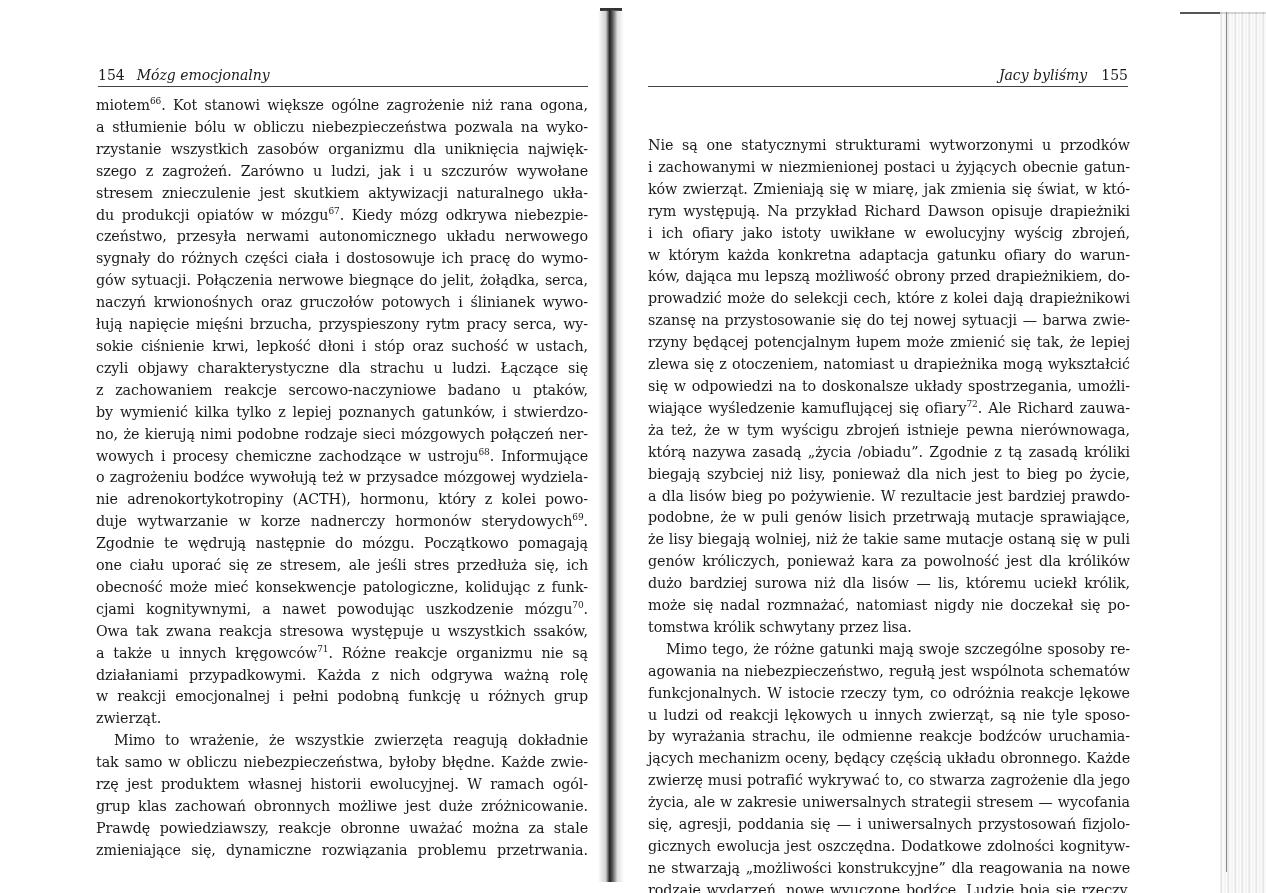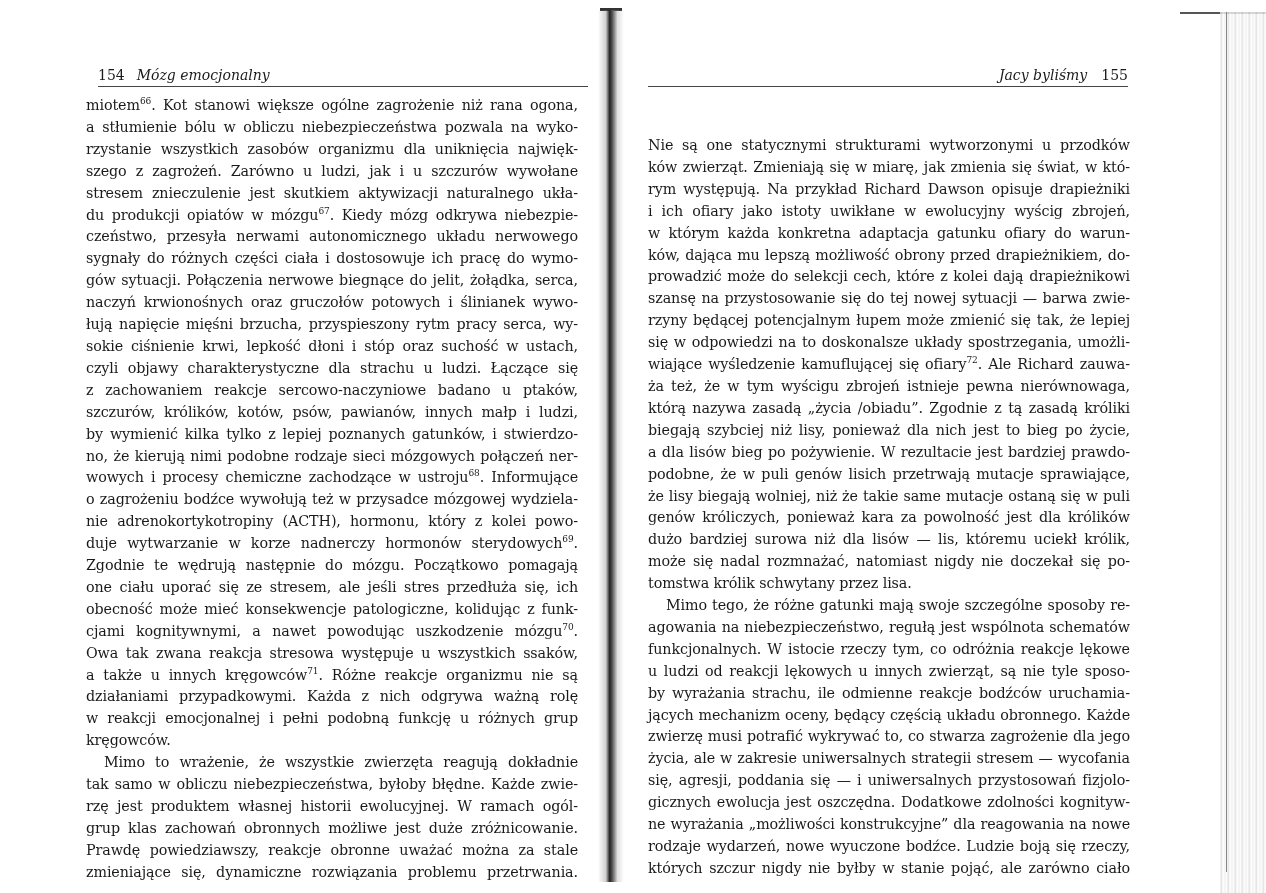--- a/index.html
+++ b/index.html
@@ -24,7 +24,7 @@
     position:absolute; top:95px; font-size:14.3px; line-height:21.9px;
     text-align:justify; letter-spacing:-0.1px;
   }
-  .page-left .body-text { left:86px; width:492px; }
+  .page-left .body-text { left:96px; width:492px; }
   .page-right .body-text { left:36px; width:482px;margin-top:40px; }
   .body-text .line { display:block; white-space:nowrap; text-align-last:justify; }
   .body-text .line.last { text-align-last:left; }

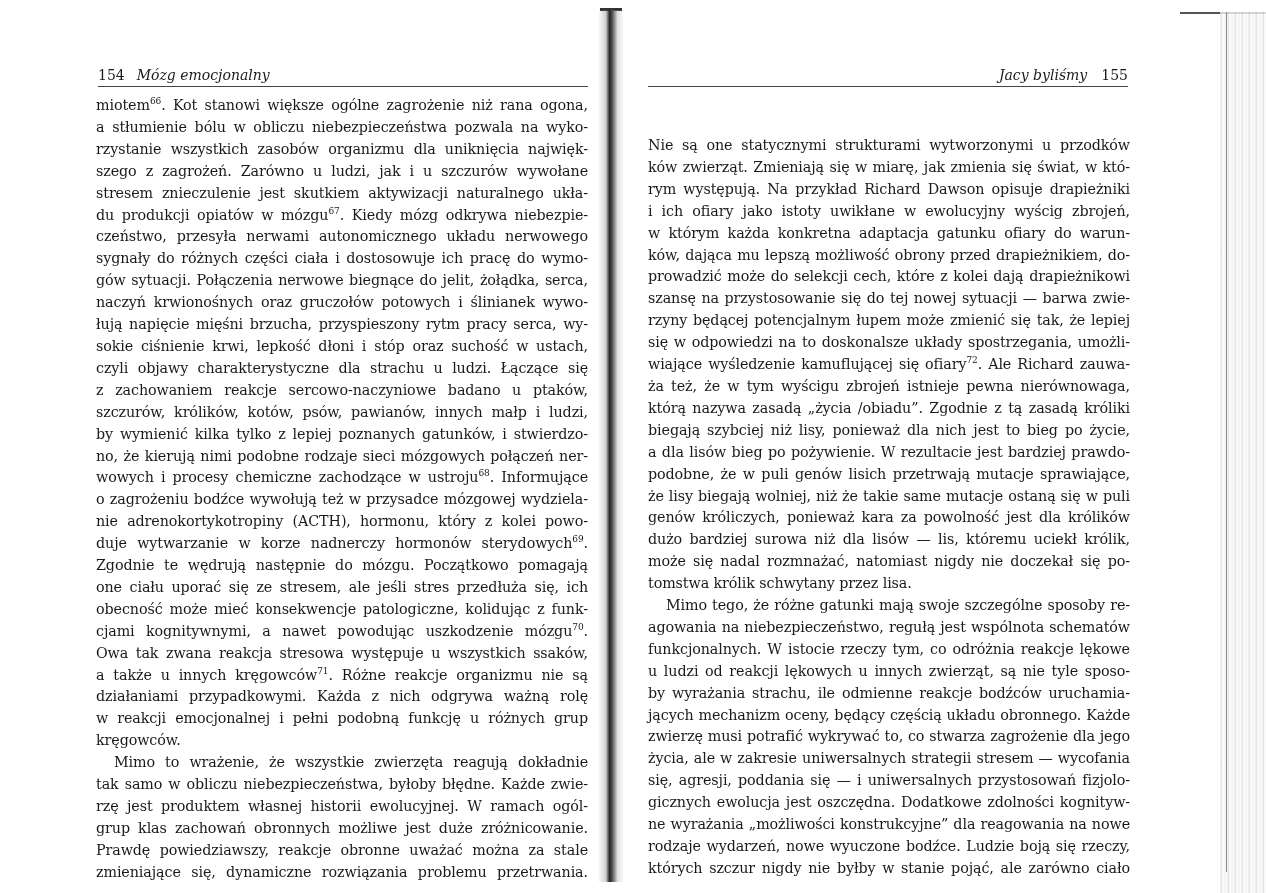--- a/index.html
+++ b/index.html
@@ -105,6 +105,7 @@
   </div>
   <div class="body-text" id="right-body">
       <span class="line"><span>Nie są one statycznymi strukturami wytworzonymi u przodków</span></span>
+      <span class="line"><span>i zachowanymi w niezmienionej postaci u żyjących obecnie gatun-</span></span>
       <span class="line"><span>ków zwierząt. Zmieniają się w miarę, jak zmienia się świat, w któ-</span></span>
       <span class="line"><span>rym występują. Na przykład Richard Dawson opisuje drapieżniki</span></span>
       <span class="line"><span>i ich ofiary jako istoty uwikłane w ewolucyjny wyścig zbrojeń,</span></span>

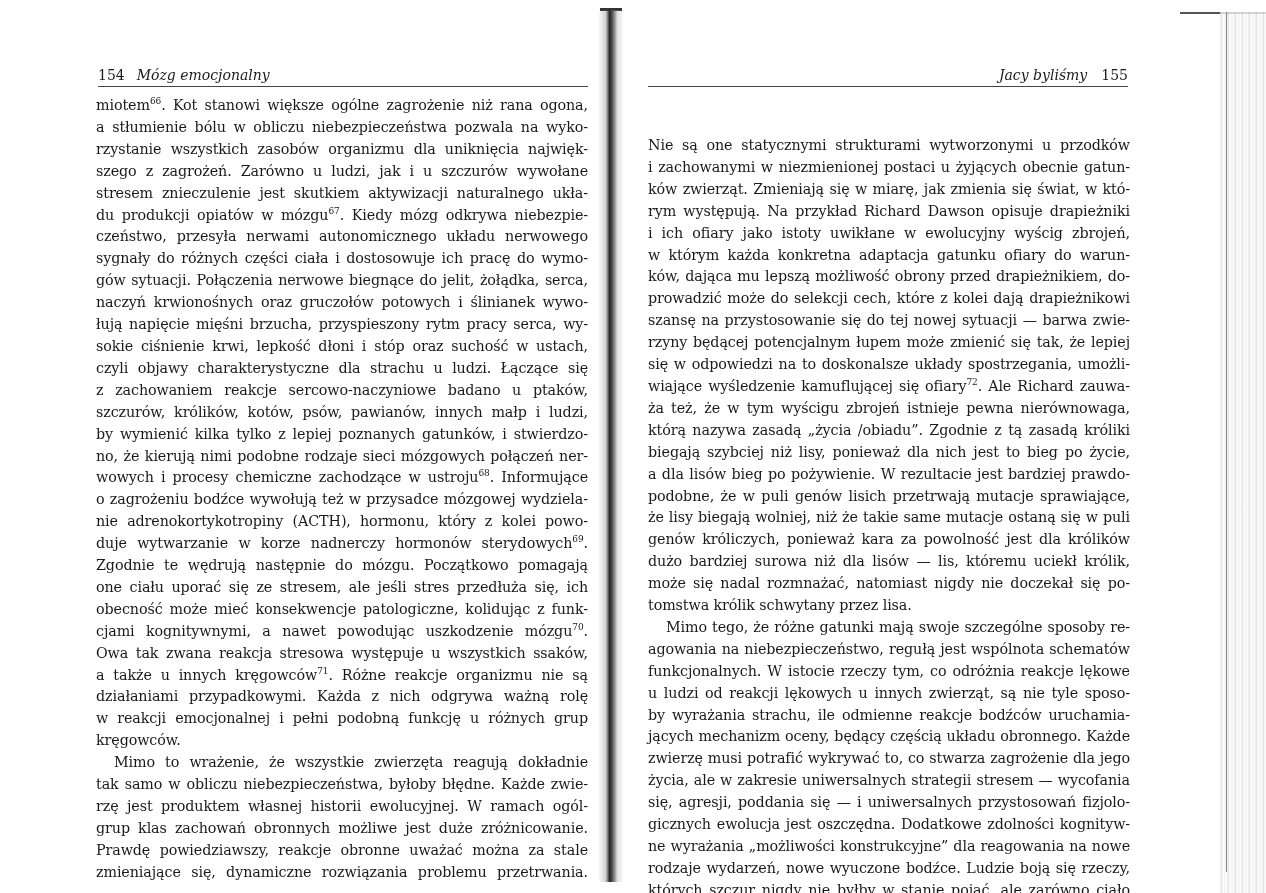--- a/index.html
+++ b/index.html
@@ -114,6 +114,7 @@
       <span class="line"><span>prowadzić może do selekcji cech, które z kolei dają drapieżnikowi</span></span>
       <span class="line"><span>szansę na przystosowanie się do tej nowej sytuacji — barwa zwie-</span></span>
       <span class="line"><span>rzyny będącej potencjalnym łupem może zmienić się tak, że lepiej</span></span>
+      <span class="line"><span>zlewa się z otoczeniem, natomiast u drapieżnika mogą wykształcić</span></span>
       <span class="line"><span>się w odpowiedzi na to doskonalsze układy spostrzegania, umożli-</span></span>
       <span class="line"><span>wiające wyśledzenie kamuflującej się ofiary</span><sup>72</sup><span>. Ale Richard zauwa-</span></span>
       <span class="line"><span>ża też, że w tym wyścigu zbrojeń istnieje pewna nierównowaga,</span></span>

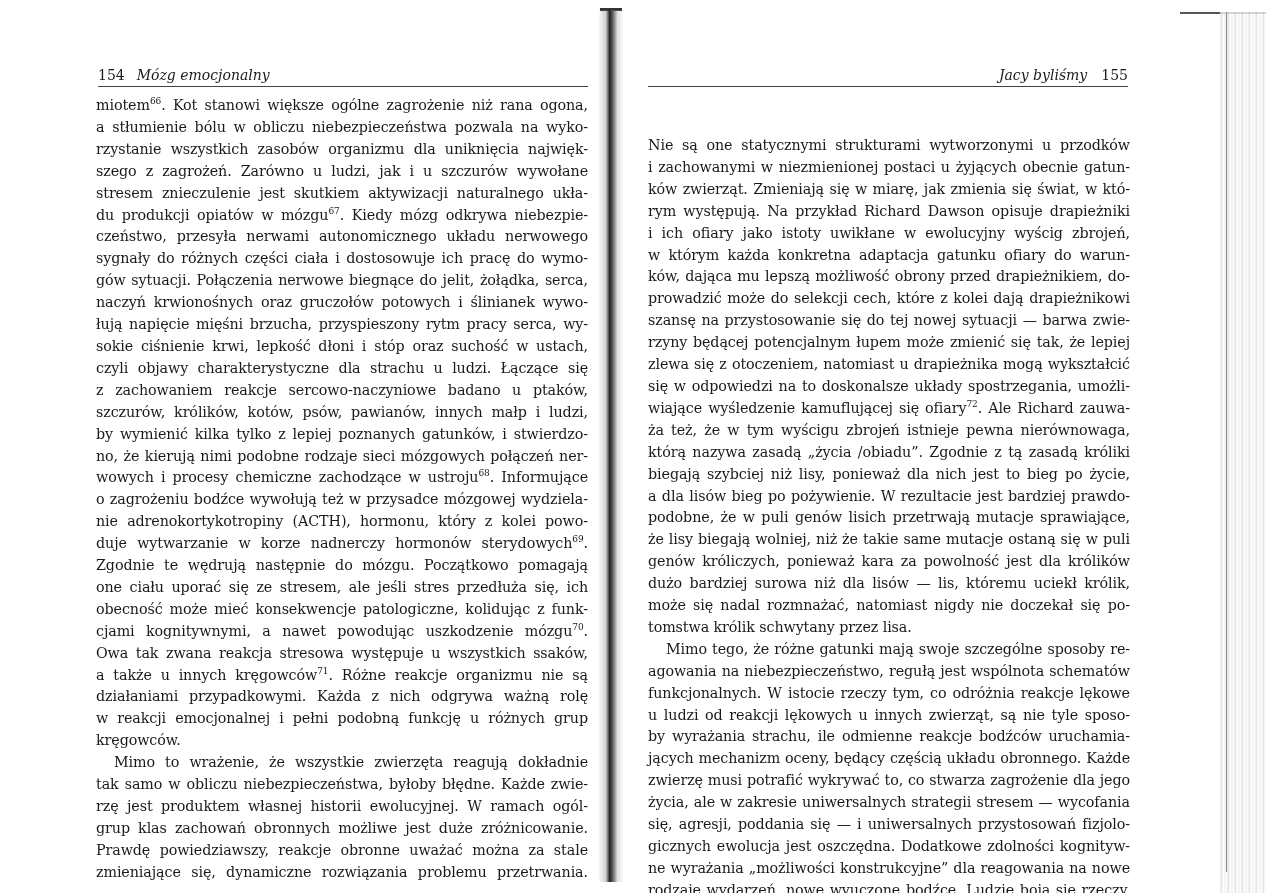--- a/index.html
+++ b/index.html
@@ -71,7 +71,6 @@
       <span class="line"><span>sokie ciśnienie krwi, lepkość dłoni i stóp oraz suchość w ustach,</span></span>
       <span class="line"><span>czyli objawy charakterystyczne dla strachu u ludzi. Łączące się</span></span>
       <span class="line"><span>z zachowaniem reakcje sercowo-naczyniowe badano u ptaków,</span></span>
-      <span class="line"><span>szczurów, królików, kotów, psów, pawianów, innych małp i ludzi,</span></span>
       <span class="line"><span>by wymienić kilka tylko z lepiej poznanych gatunków, i stwierdzo-</span></span>
       <span class="line"><span>no, że kierują nimi podobne rodzaje sieci mózgowych połączeń ner-</span></span>
       <span class="line"><span>wowych i procesy chemiczne zachodzące w ustroju</span><sup>68</sup><span>. Informujące</span></span>

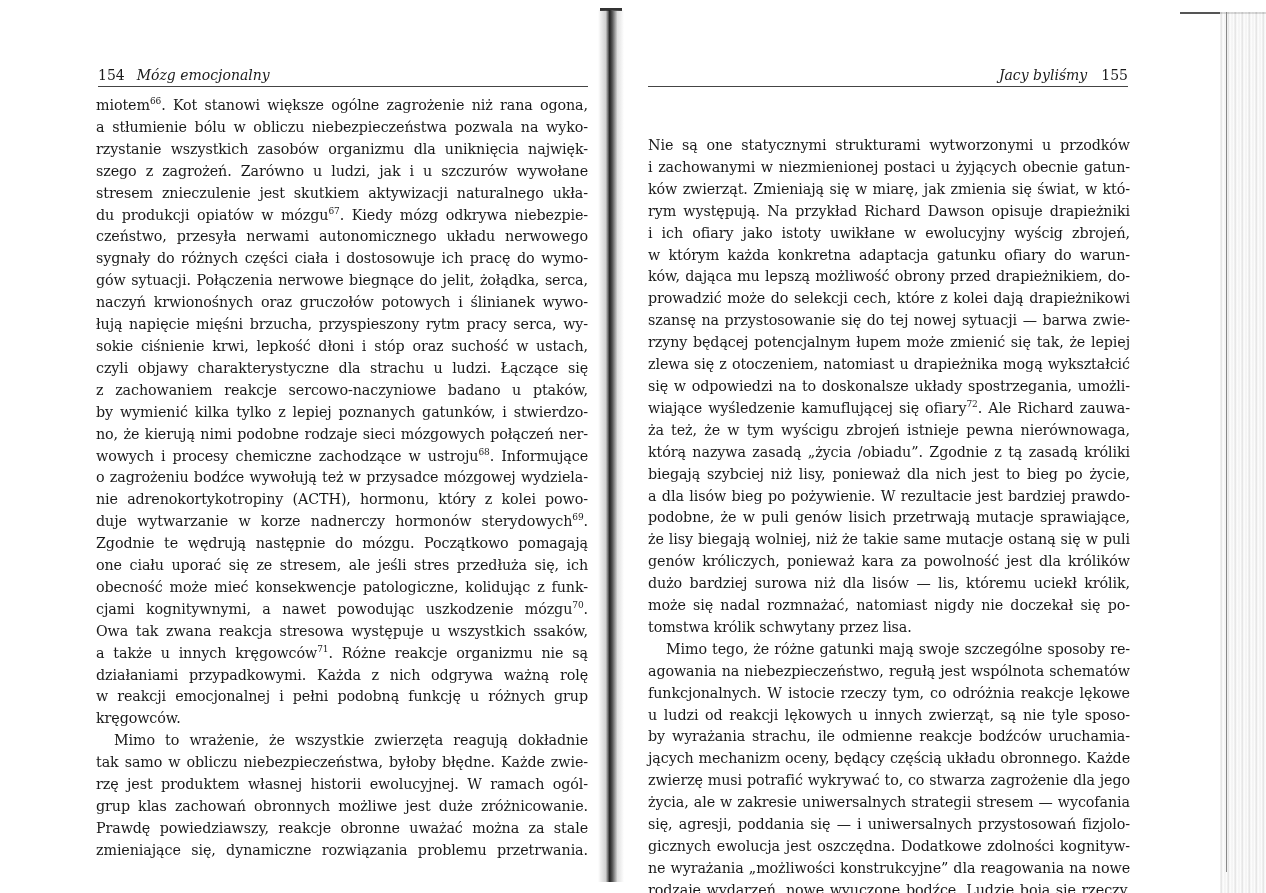--- a/index.html
+++ b/index.html
@@ -85,7 +85,7 @@
       <span class="line"><span>a także u innych kręgowców</span><sup>71</sup><span>. Różne reakcje organizmu nie są</span></span>
       <span class="line"><span>działaniami przypadkowymi. Każda z nich odgrywa ważną rolę</span></span>
       <span class="line"><span>w reakcji emocjonalnej i pełni podobną funkcję u różnych grup</span></span>
-      <span class="line last"><span>kręgowców.</span></span>
+      <span class="line last"><span>zwierząt.</span></span>
       <span class="line indent"><span>Mimo to wrażenie, że wszystkie zwierzęta reagują dokładnie</span></span>
       <span class="line"><span>tak samo w obliczu niebezpieczeństwa, byłoby błędne. Każde zwie-</span></span>
       <span class="line"><span>rzę jest produktem własnej historii ewolucyjnej. W ramach ogól-</span></span>

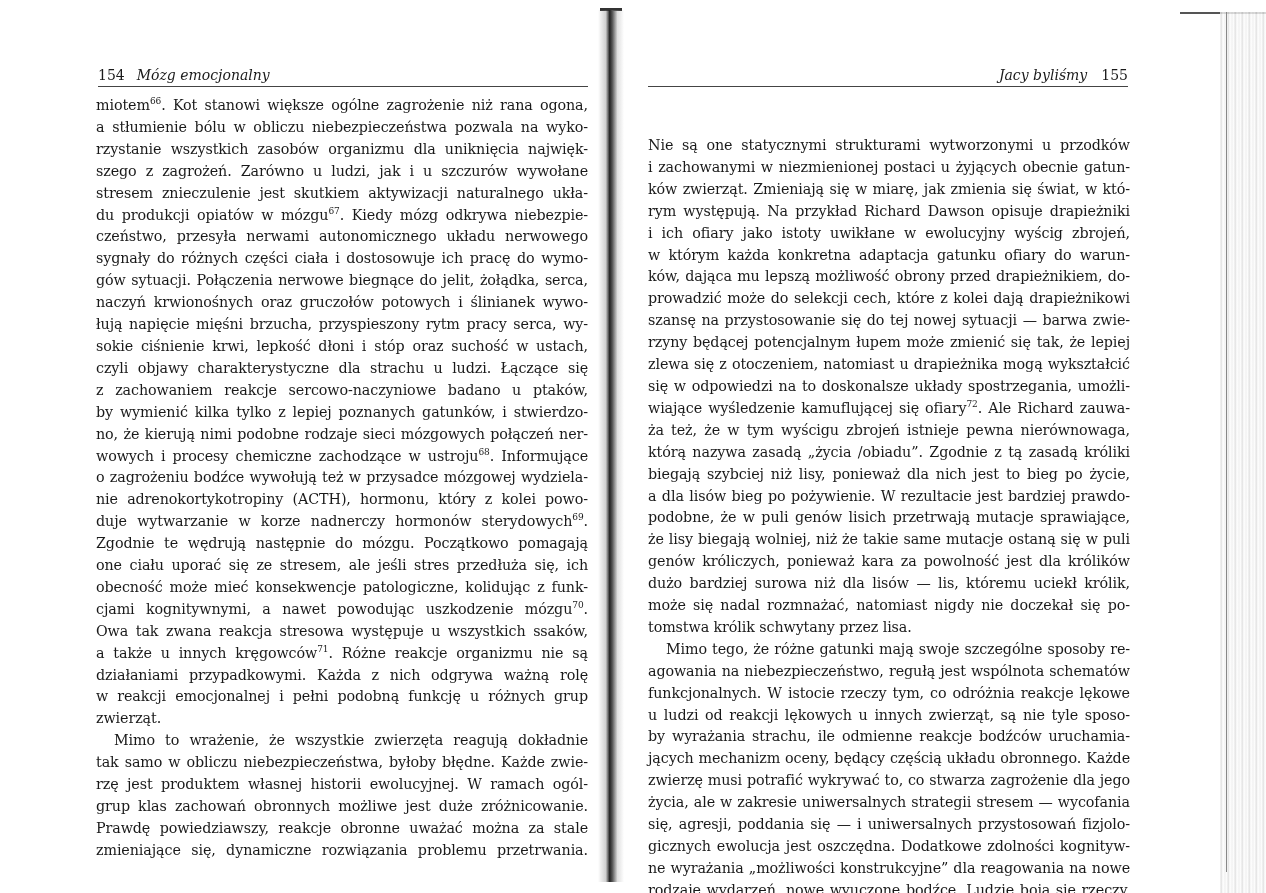--- a/index.html
+++ b/index.html
@@ -136,7 +136,7 @@
       <span class="line"><span>życia, ale w zakresie uniwersalnych strategii stresem — wycofania</span></span>
       <span class="line"><span>się, agresji, poddania się — i uniwersalnych przystosowań fizjolo-</span></span>
       <span class="line"><span>gicznych ewolucja jest oszczędna. Dodatkowe zdolności kognityw-</span></span>
-      <span class="line"><span>ne wyrażania „możliwości konstrukcyjne” dla reagowania na nowe</span></span>
+      <span class="line"><span>ne stwarzają „możliwości konstrukcyjne” dla reagowania na nowe</span></span>
       <span class="line"><span>rodzaje wydarzeń, nowe wyuczone bodźce. Ludzie boją się rzeczy,</span></span>
       <span class="line"><span>których szczur nigdy nie byłby w stanie pojąć, ale zarówno ciało</span></span>
     </div>

